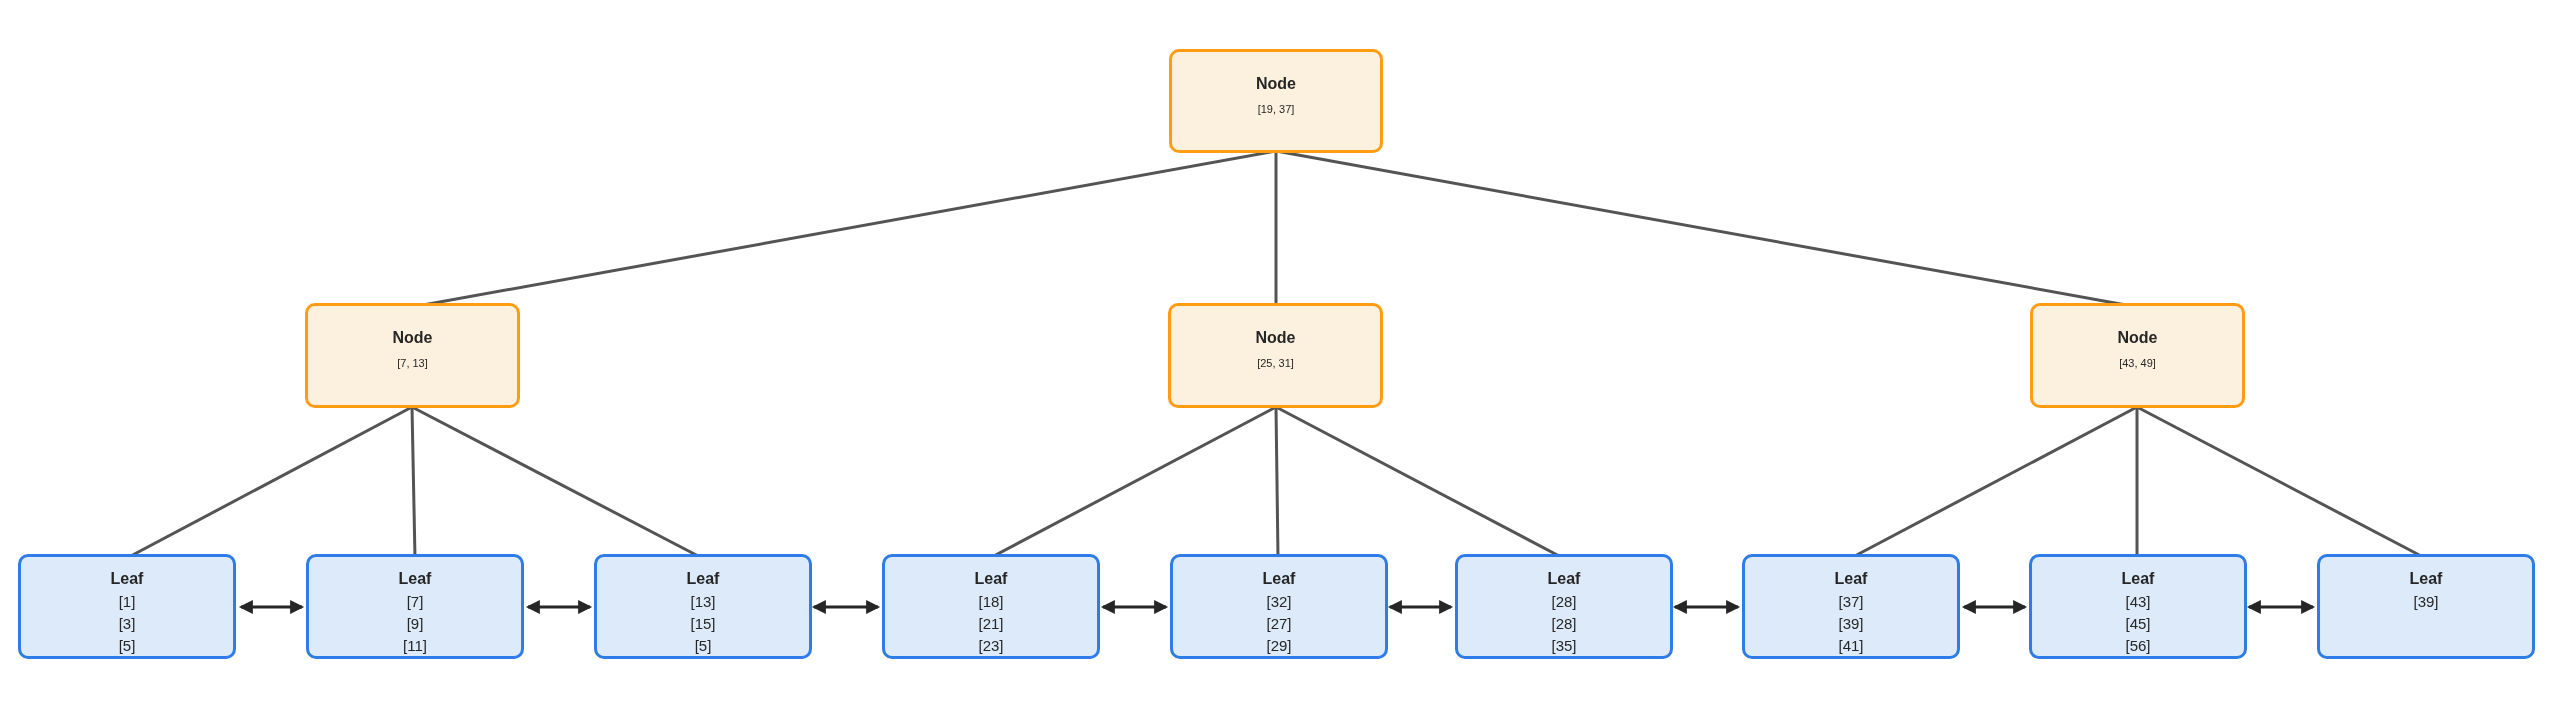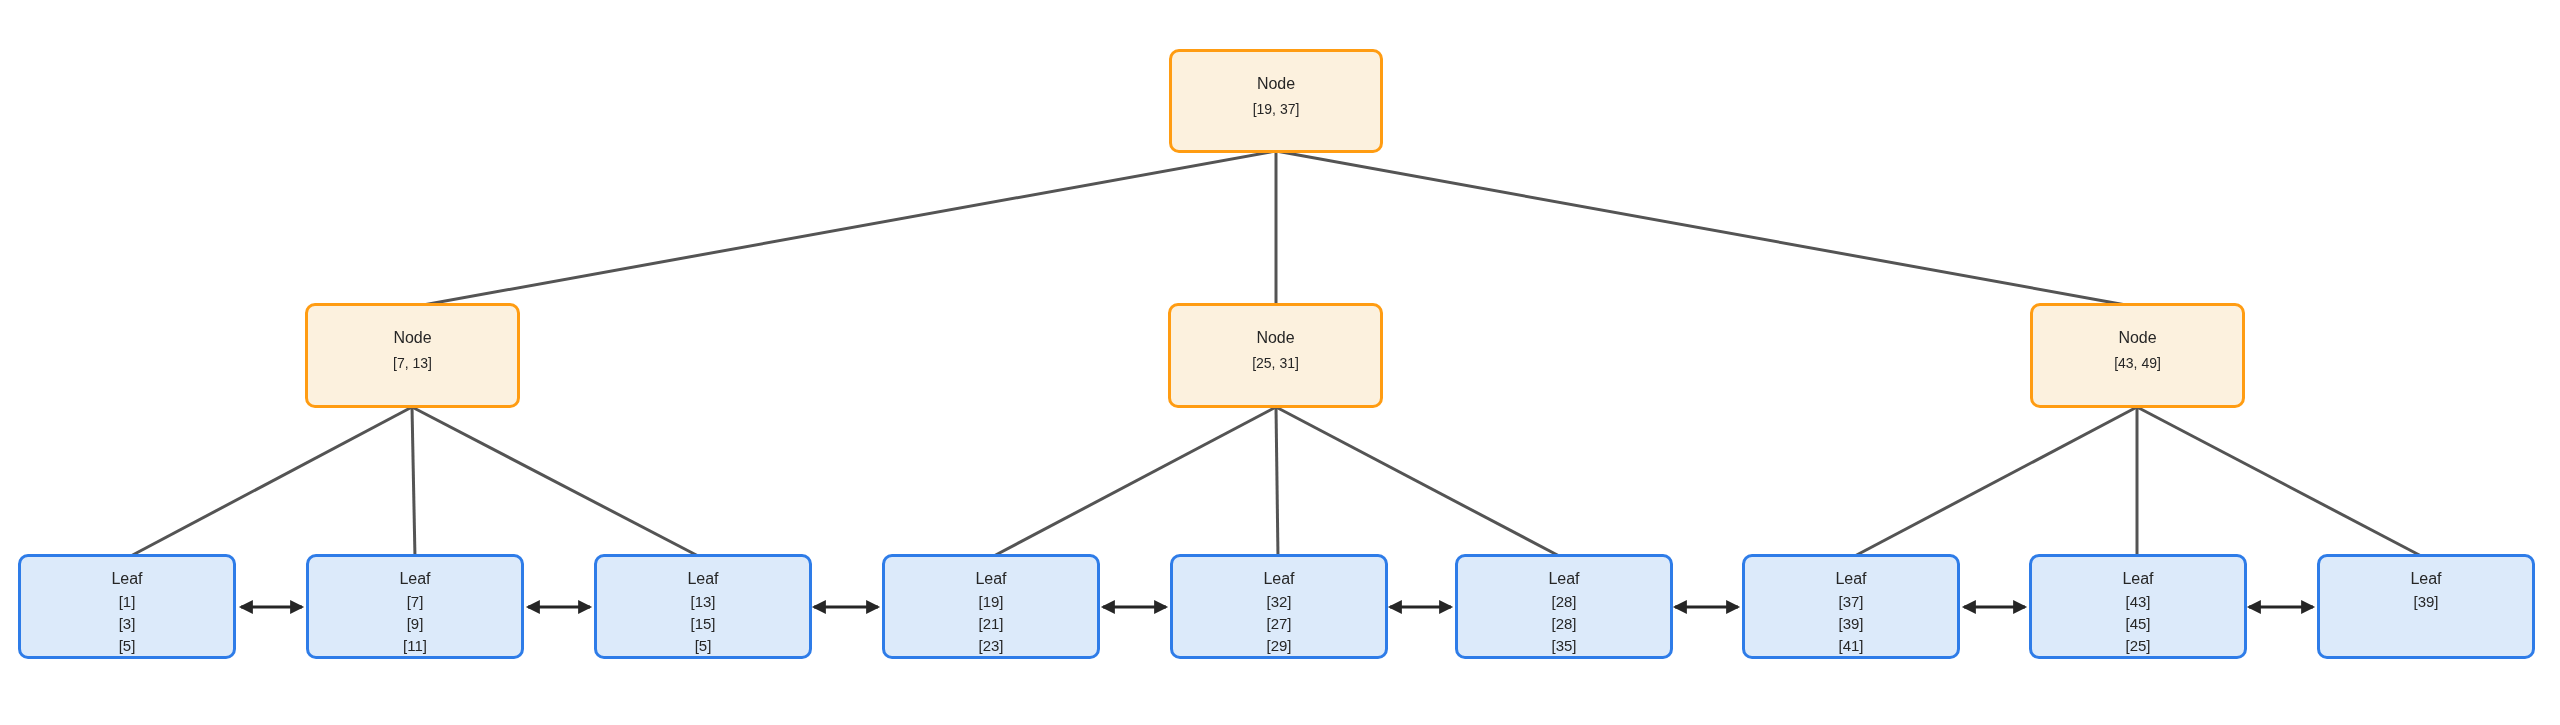--- a/index.html
+++ b/index.html
@@ -50,7 +50,7 @@
     border: 3.5px solid var(--leaf-stroke);
     padding-top: 10px;
   }
-  .ntitle { font-weight: normal; font-size: 16px; line-height: 24px; }
+  .ntitle { font-weight: bold; font-size: 16px; line-height: 24px; }
   .nkeys  { font-size: 14px; line-height: 26px; }
   .vline  { font-size: 15px; line-height: 22px; }
 </style>

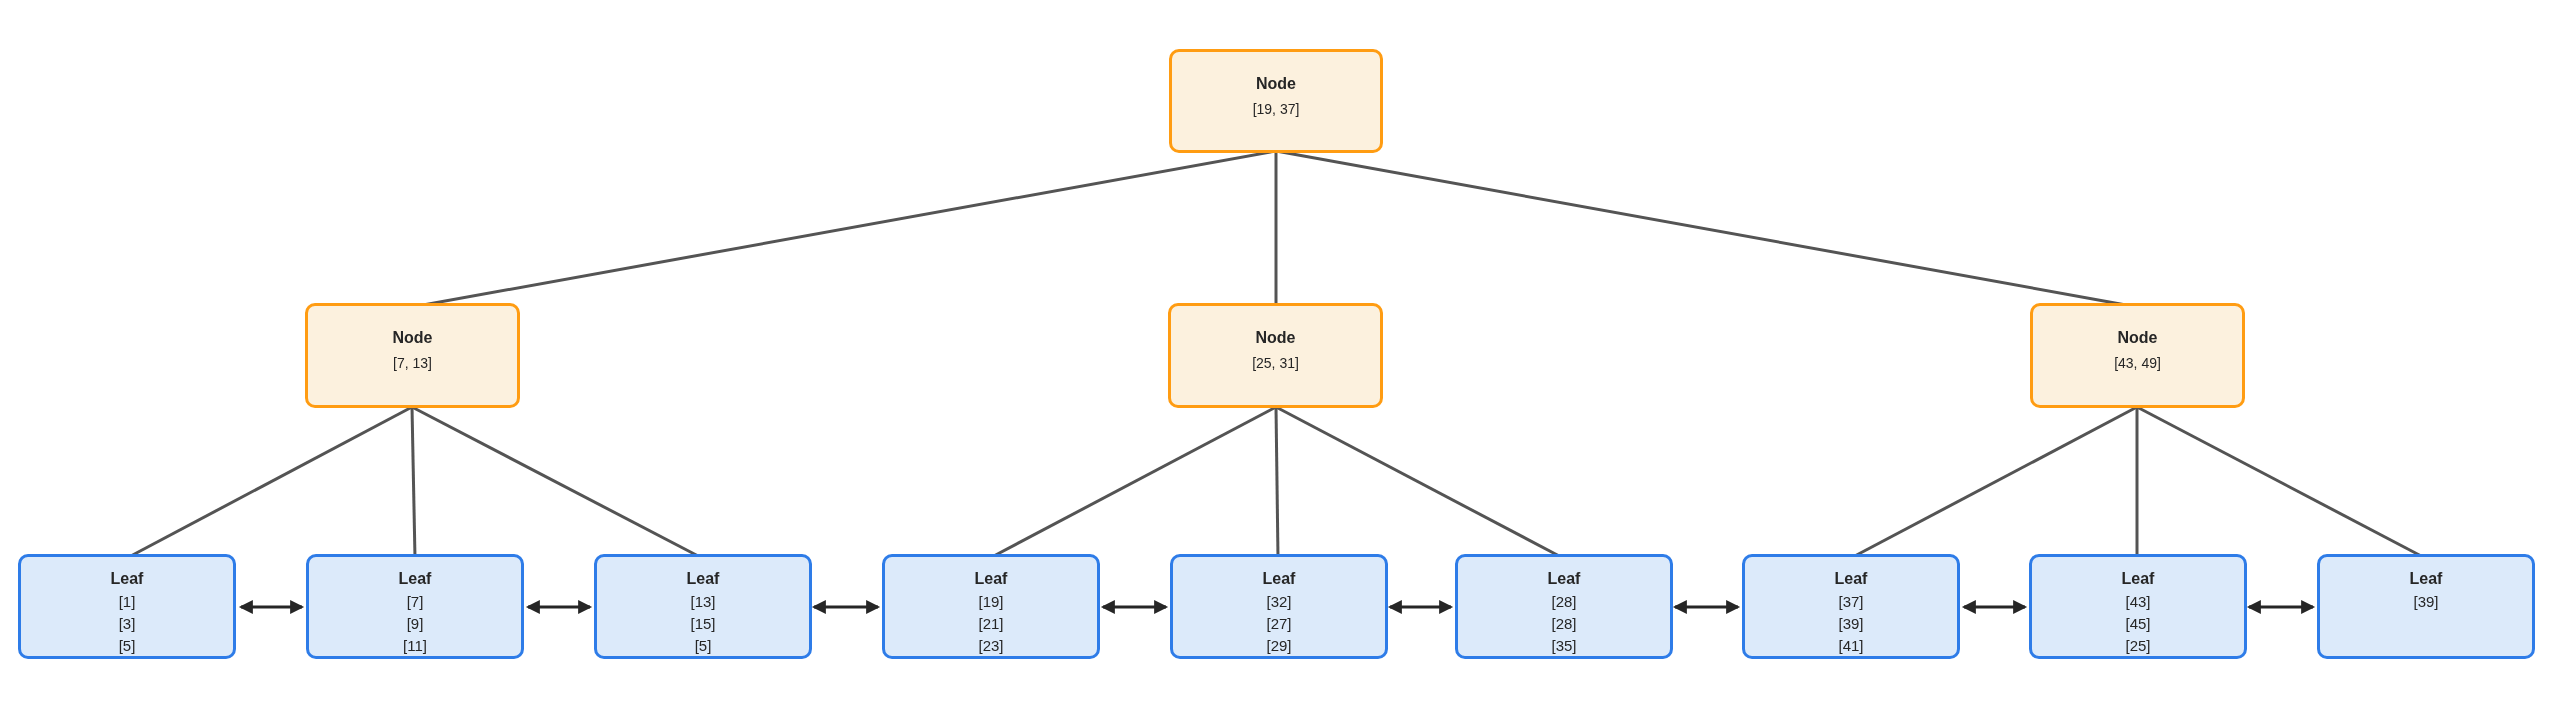--- a/index.html
+++ b/index.html
@@ -51,7 +51,7 @@
     padding-top: 10px;
   }
   .ntitle { font-weight: bold; font-size: 16px; line-height: 24px; }
-  .nkeys  { font-size: 14px; line-height: 26px; }
+  .nkeys  { font-size: 11px; line-height: 26px; }
   .vline  { font-size: 15px; line-height: 22px; }
 </style>
 </head>

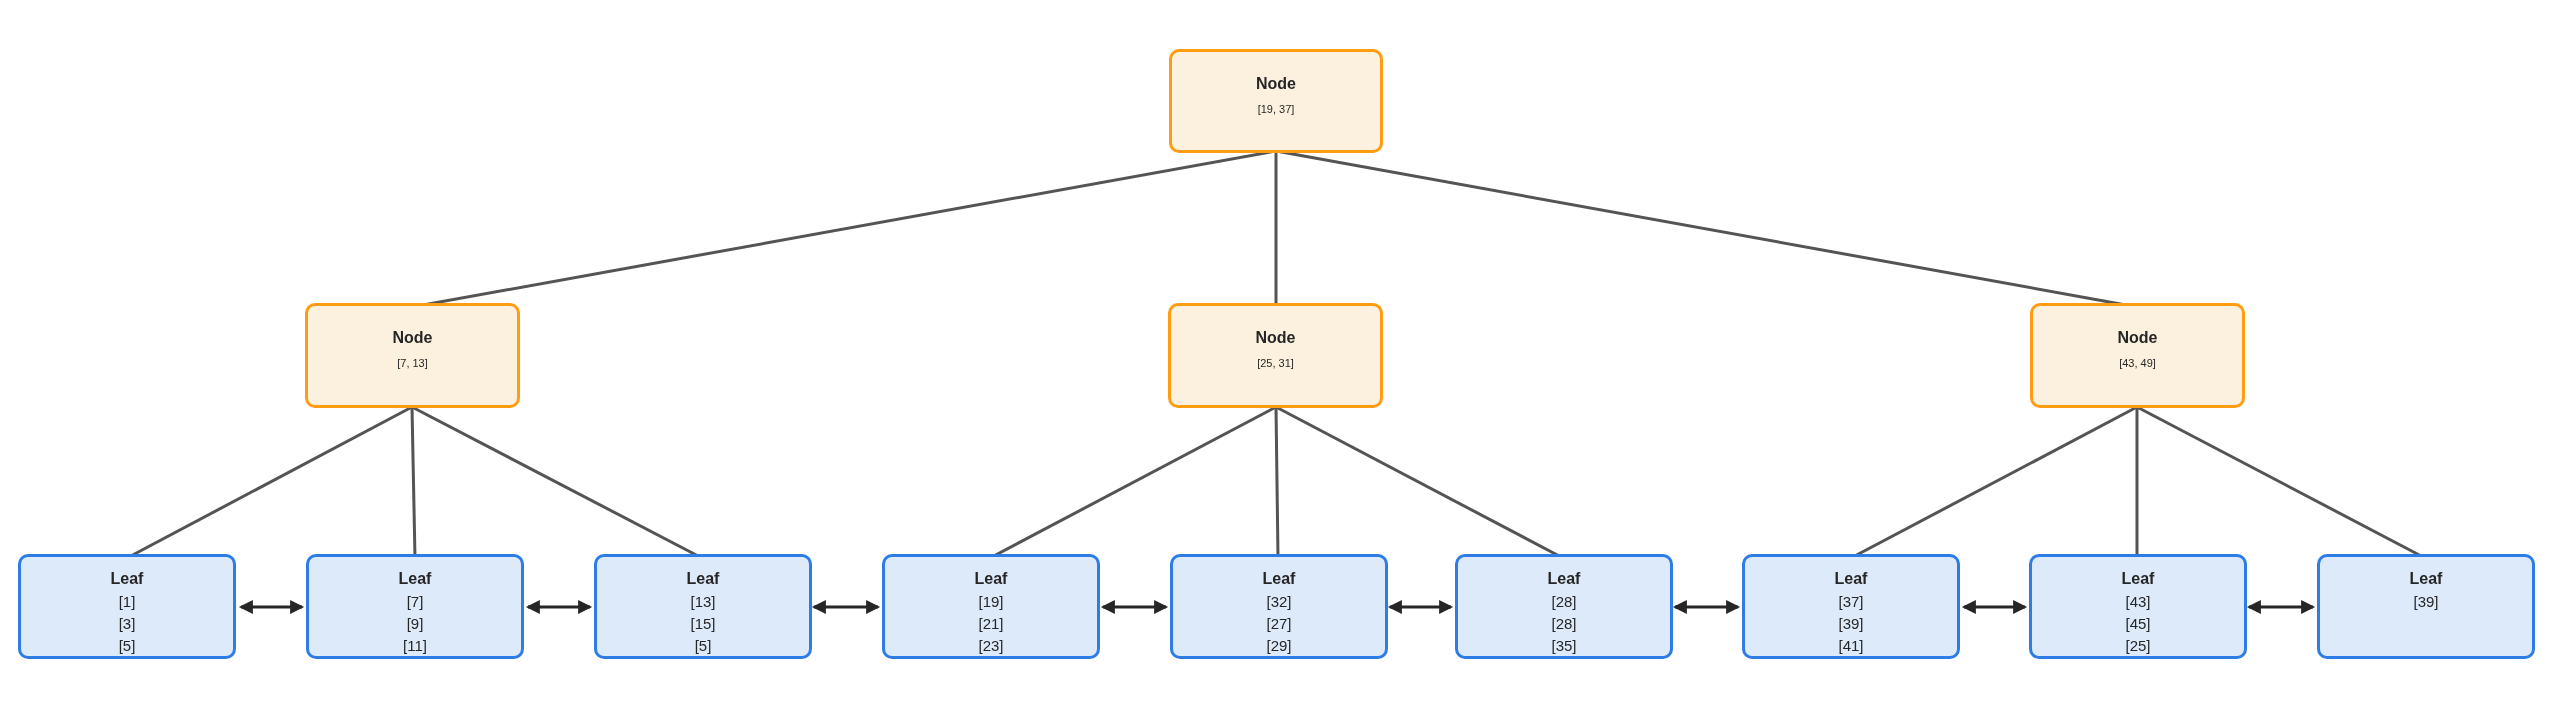--- a/index.html
+++ b/index.html
@@ -133,7 +133,7 @@
   </div>
   <div class="leafnode" style="left:882px;top:554px;width:218px;height:105px">
     <div class="ntitle">Leaf</div>
-    <div class="vline">[19]</div>
+    <div class="vline">[18]</div>
     <div class="vline">[21]</div>
     <div class="vline">[23]</div>
   </div>

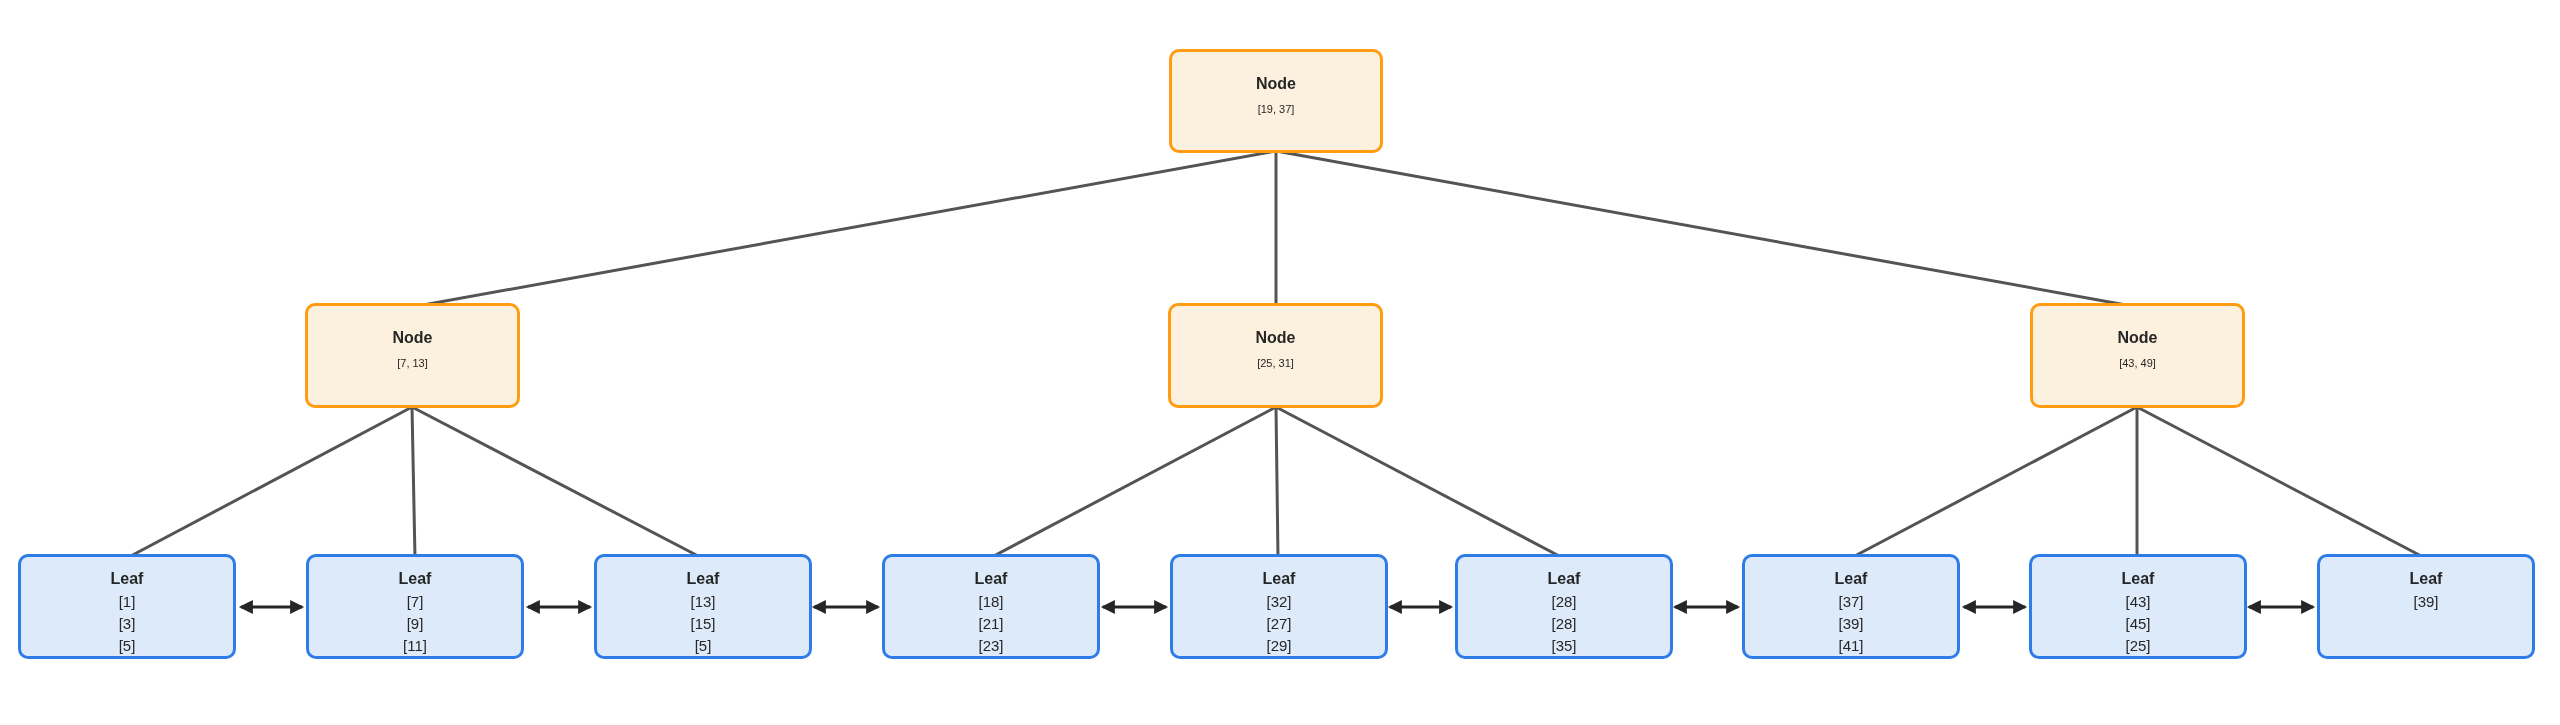--- a/index.html
+++ b/index.html
@@ -159,7 +159,7 @@
     <div class="ntitle">Leaf</div>
     <div class="vline">[43]</div>
     <div class="vline">[45]</div>
-    <div class="vline">[25]</div>
+    <div class="vline">[56]</div>
   </div>
   <div class="leafnode" style="left:2317px;top:554px;width:218px;height:105px">
     <div class="ntitle">Leaf</div>

